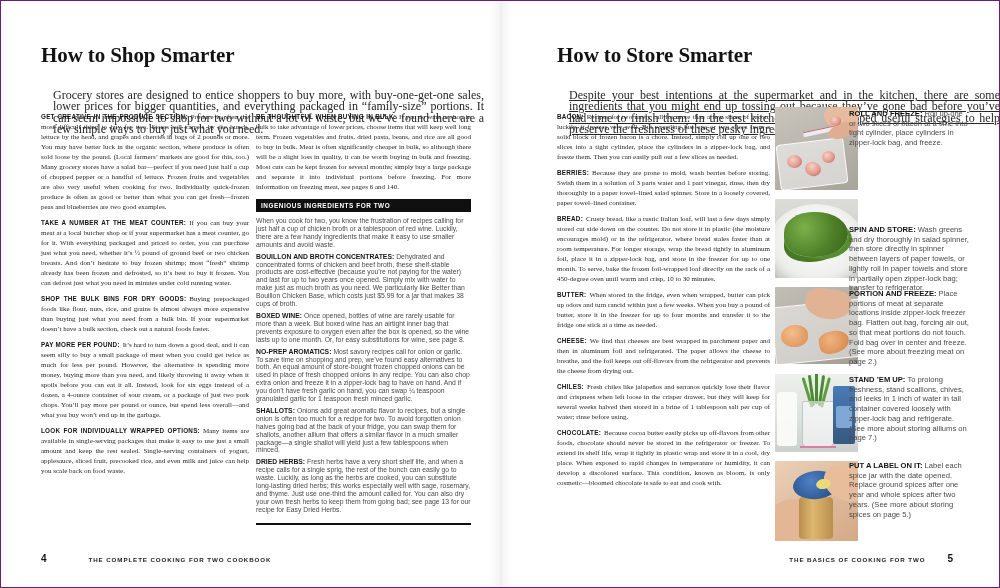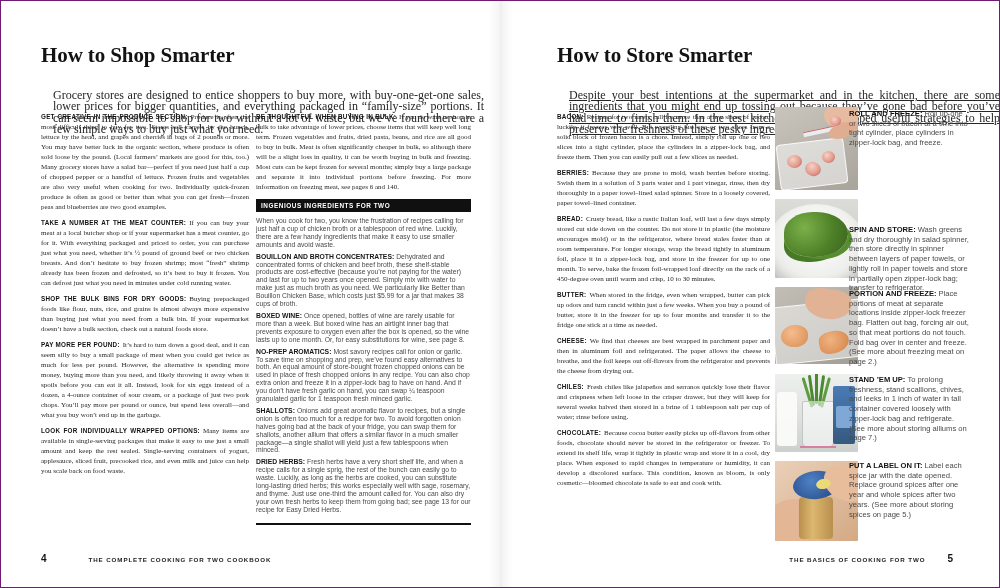--- a/index.html
+++ b/index.html
@@ -92,7 +92,7 @@
     <div class="col colA">
       <p class="sec"><strong class="lead">GET CREATIVE IN THE PRODUCE SECTION:</strong><span>Produce is often the most difficult thing to buy for two. Stores sell carrots by the bunch, lettuce by the head, and grapes and cherries in bags of 2 pounds or more. You may have better luck in the organic section, where produce is often sold loose by the pound. (Local farmers’ markets are good for this, too.) Many grocery stores have a salad bar—perfect if you need just half a cup of chopped pepper or a handful of lettuce. Frozen fruits and vegetables are also very useful when cooking for two. Individually quick-frozen produce is often as good or better than what you can get fresh—frozen peas and blueberries are two good examples.</span></p>
       <p class="sec"><strong class="lead">TAKE A NUMBER AT THE MEAT COUNTER:</strong><span>If you can buy your meat at a local butcher shop or if your supermarket has a meat counter, go for it. With everything packaged and priced to order, you can purchase just what you need, whether it’s ½ pound of ground beef or two chicken breasts. And don’t hesitate to buy frozen shrimp; most “fresh” shrimp already has been frozen and defrosted, so it’s best to buy it frozen. You can defrost just what you need in minutes under cold running water.</span></p>
-      <p class="sec"><strong class="lead">SHOP THE BULK BINS FOR DRY GOODS:</strong><span>Buying prepackaged foods like flour, nuts, rice, and grains is almost always more expensive than buying just what you need from a bulk bin. If your supermarket doesn’t have a bulk section, check out a natural foods store.</span></p>
+      <p class="sec"><strong class="lead">SHOP THE BULK BINS FOR DRY GOODS:</strong><span>Buying prepackaged foods like flour, nuts, rice, and grains is almost always more expensive than buying just what you need from a bulk bin. If your supermarket doesn’t have a bulk section, check out a natural foods faster.</span></p>
       <p class="sec"><strong class="lead">PAY MORE PER POUND:</strong><span>It’s hard to turn down a good deal, and it can seem silly to buy a small package of meat when you could get twice as much for less per pound. However, the alternative is spending more money, buying more than you need, and likely throwing it away when it spoils before you can eat it all. Instead, look for six eggs instead of a dozen, a 4-ounce container of sour cream, or a package of just two pork chops. You’ll pay more per pound or ounce, but spend less overall—and what you buy won’t end up in the garbage.</span></p>
       <p class="sec"><strong class="lead">LOOK FOR INDIVIDUALLY WRAPPED OPTIONS:</strong><span>Many items are available in single-serving packages that make it easy to use just a small amount and keep the rest sealed. Single-serving containers of yogurt, applesauce, sliced fruit, precooked rice, and even milk and juice can help you scale back on food waste.</span></p>
     </div>

